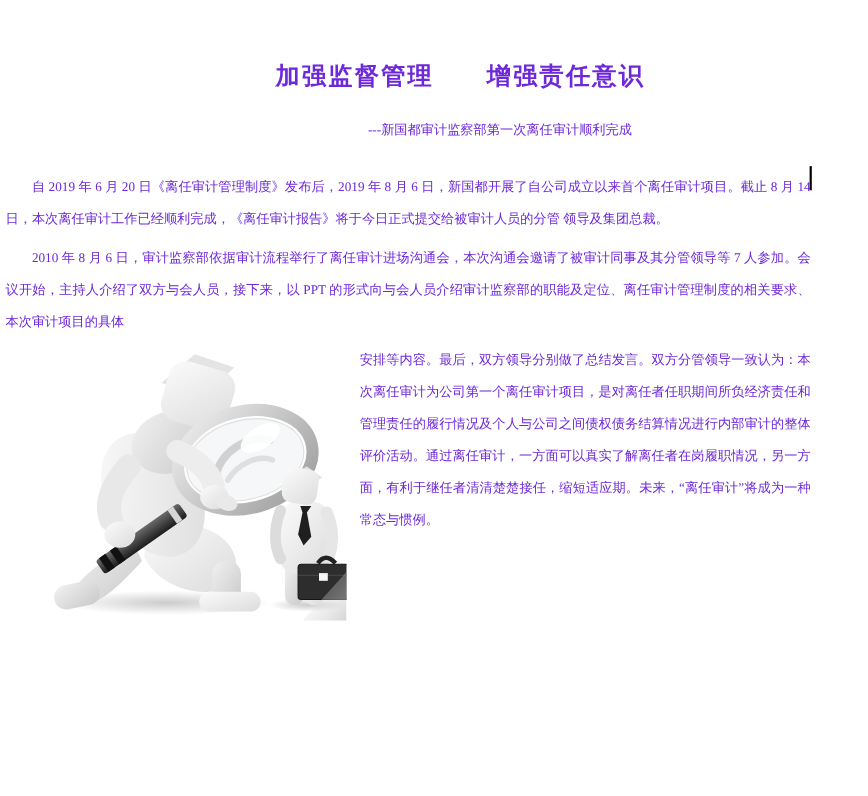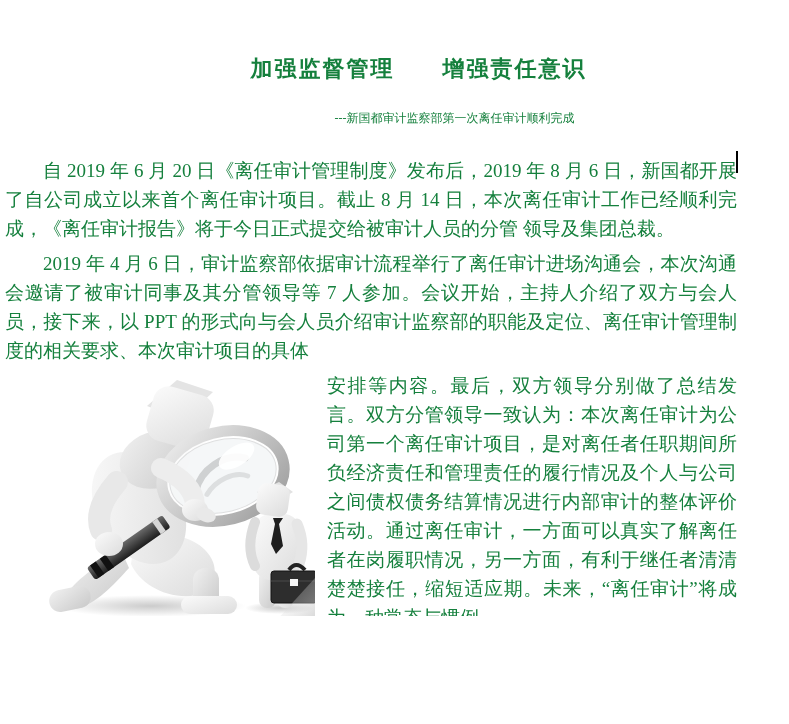--- a/index.html
+++ b/index.html
@@ -7,7 +7,7 @@
     position:relative;
     width:789px;height:616px;
     background:#ffffff;
-    color:#15803d;
+    color:#6d28d9;
     font-family:"Liberation Serif","DejaVu Serif",serif;
     overflow:hidden;
   }

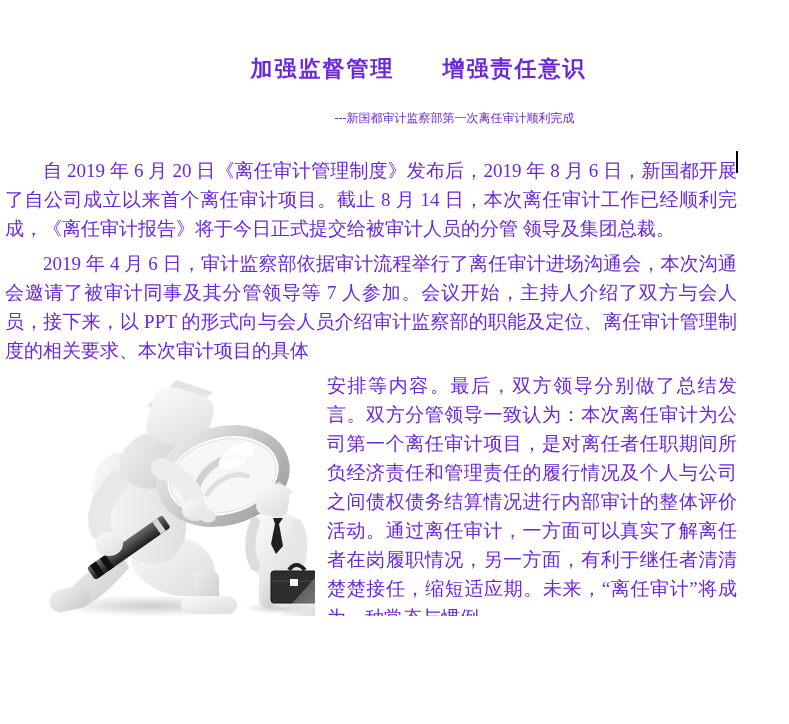--- a/index.html
+++ b/index.html
@@ -29,7 +29,7 @@
   }
   .body-text{
     margin:28px 52px 0 5px;      
-    font-size:19px;
+    font-size:12px;
     line-height:29px;
     text-align:justify;
     text-justify:inter-character;

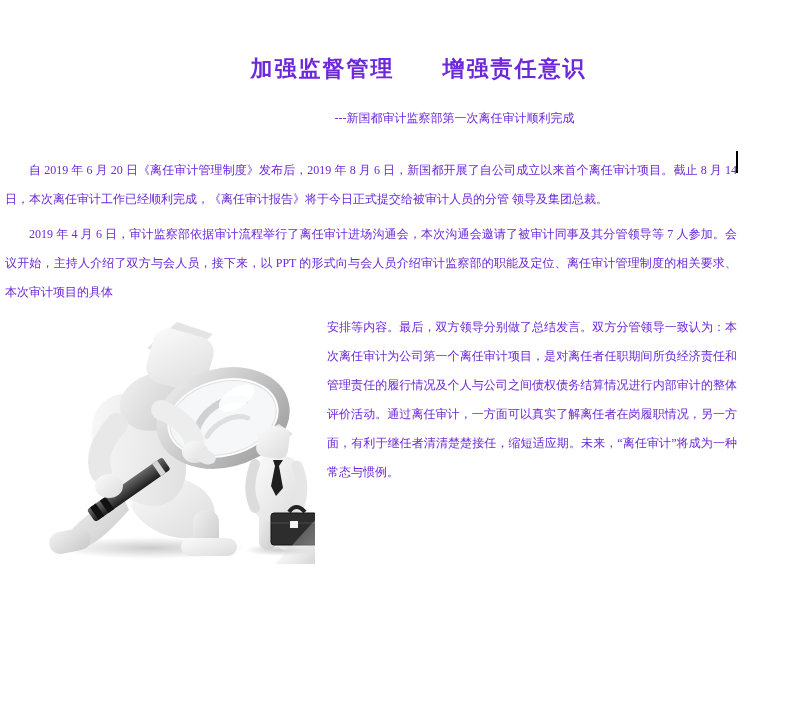--- a/index.html
+++ b/index.html
@@ -63,7 +63,7 @@
 
     <p class="para">自 2019 年 6 月 20 日《离任审计管理制度》发布后，2019 年 8 月 6 日，新国都开展了自公司成立以来首个离任审计项目。截止 8 月 14 日，本次离任审计工作已经顺利完成，《离任审计报告》将于今日正式提交给被审计人员的分管 领导及集团总裁。</p>
 
-    <p class="para">2019 年 4 月 6 日，审计监察部依据审计流程举行了离任审计进场沟通会，本次沟通会邀请了被审计同事及其分管领导等 7 人参加。会议开始，主持人介绍了双方与会人员，接下来，以 PPT 的形式向与会人员介绍审计监察部的职能及定位、离任审计管理制度的相关要求、本次审计项目的具体</p>
+    <p class="para">2010 年 8 月 6 日，审计监察部依据审计流程举行了离任审计进场沟通会，本次沟通会邀请了被审计同事及其分管领导等 7 人参加。会议开始，主持人介绍了双方与会人员，接下来，以 PPT 的形式向与会人员介绍审计监察部的职能及定位、离任审计管理制度的相关要求、本次审计项目的具体</p>
 
     <div class="flow">
 

